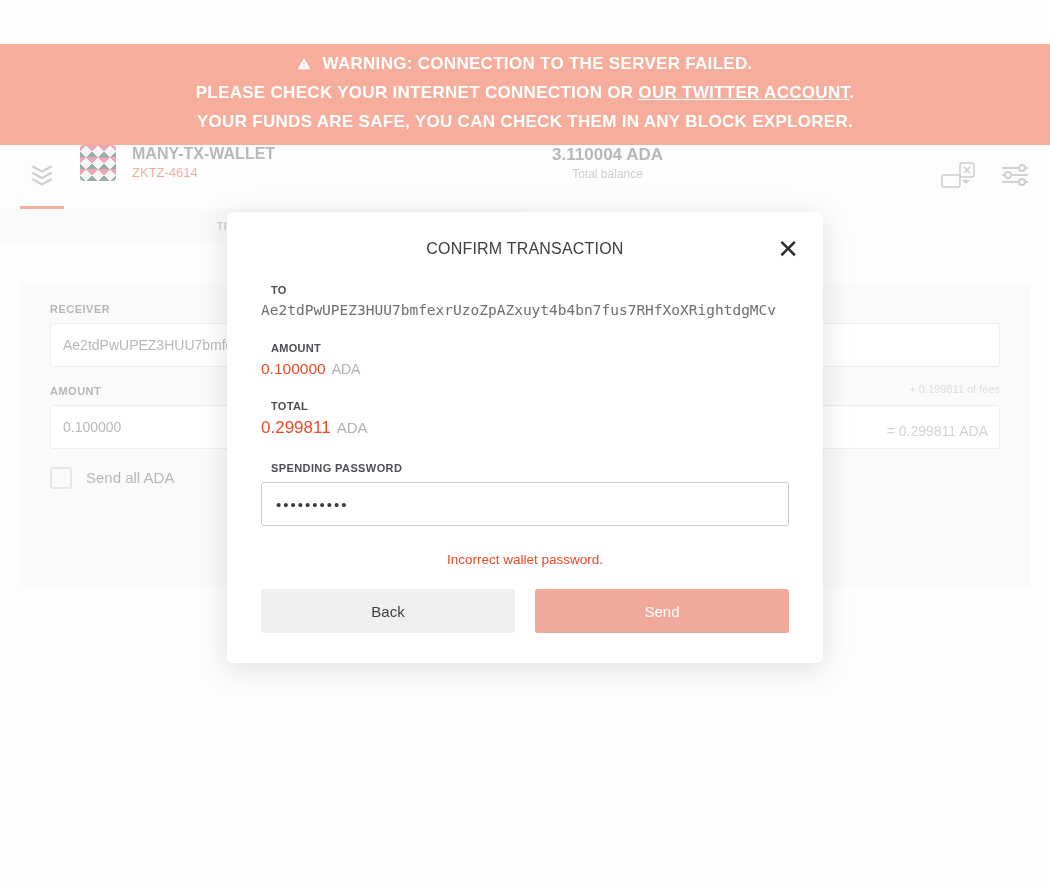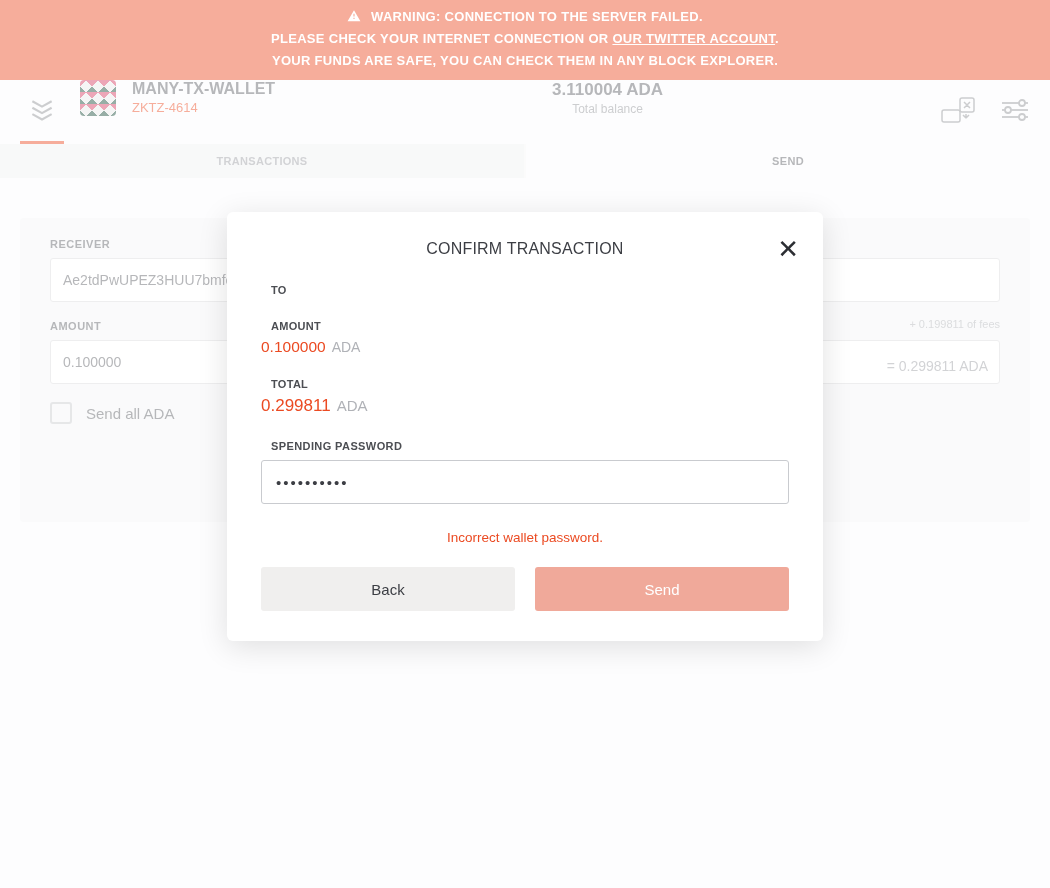--- a/index.html
+++ b/index.html
@@ -18,10 +18,11 @@
       color: #fff;
       text-align: center;
       padding: 6px 0 8px;
-      font-size: 13px;
+      font-size: 17px;
       font-weight: 600;
       letter-spacing: 0.3px;
       line-height: 1.7;
+      margin-top: 44px;
     }
     .warning-banner svg { vertical-align: -2px; margin-right: 6px; }
     .warning-banner a { color: #fff; text-decoration: underline; }

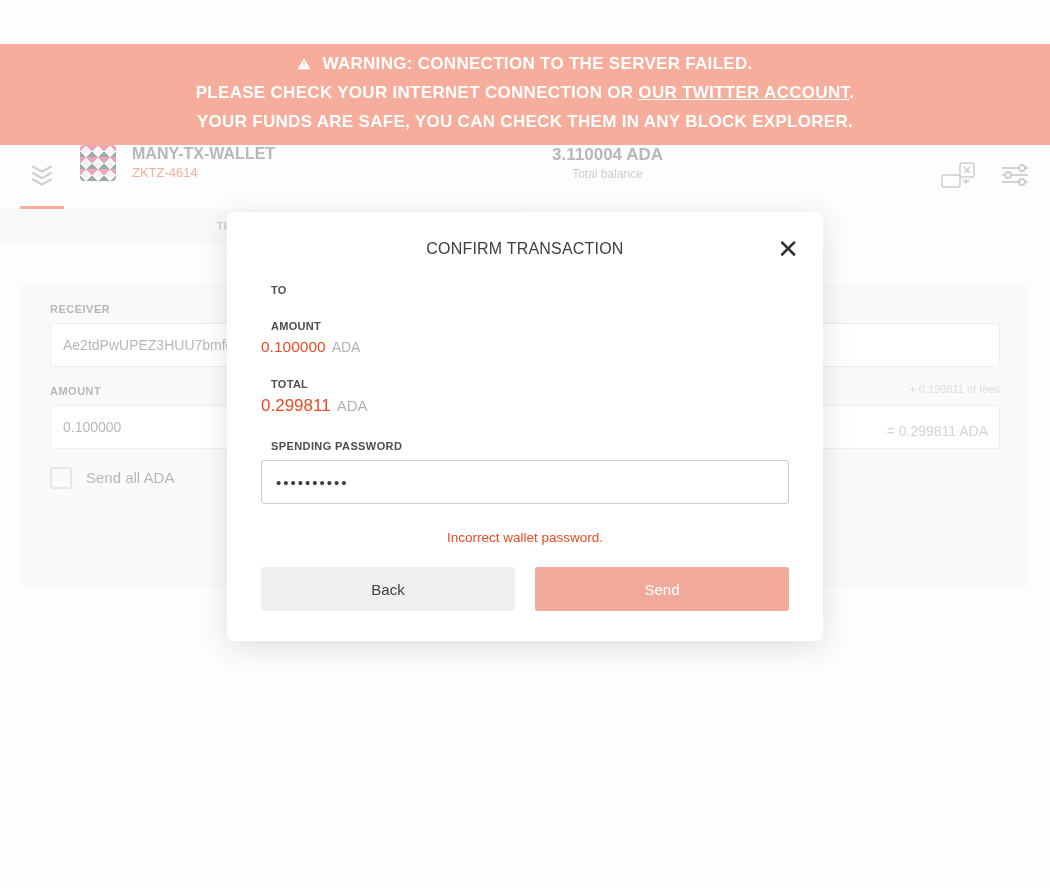--- a/index.html
+++ b/index.html
@@ -262,6 +262,7 @@
   <button class="modal-close">✕</button>
 
   <div class="modal-section-label">TO</div>
+  <div class="modal-address">Ae2tdPwUPEZ3HUU7bmfexrUzoZpAZxuyt4b4bn7fus7RHfXoXRightdgMCv</div>
 
   <div class="modal-cols">
     <div class="modal-col">

